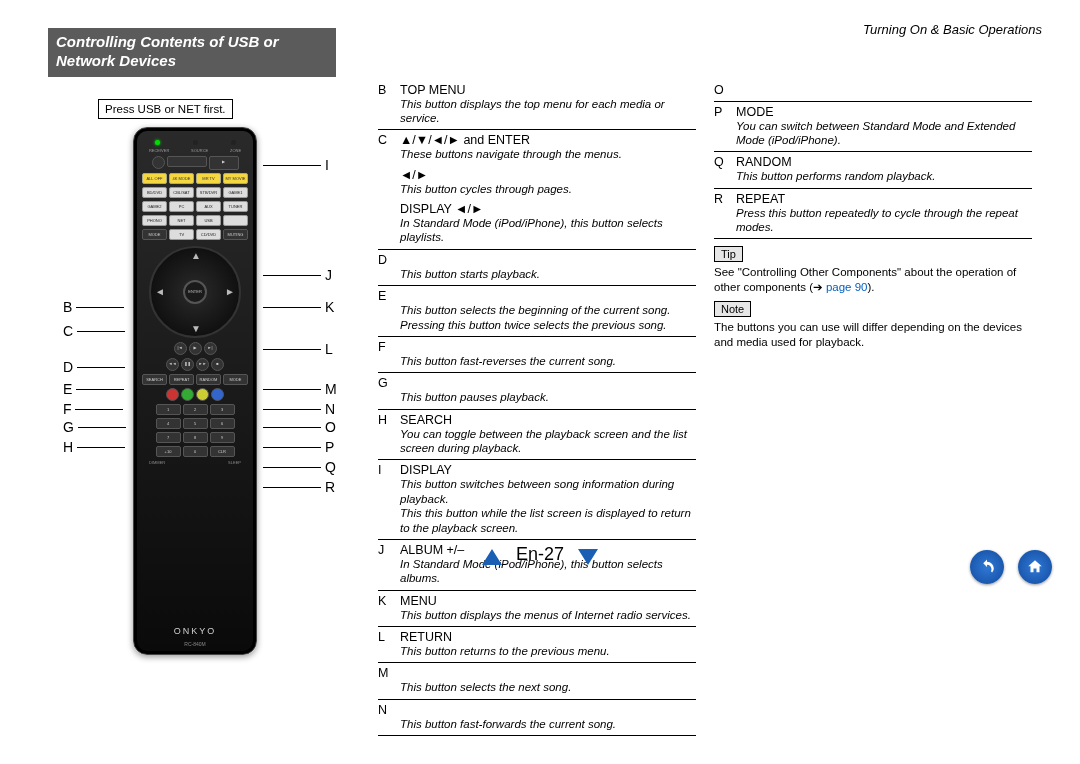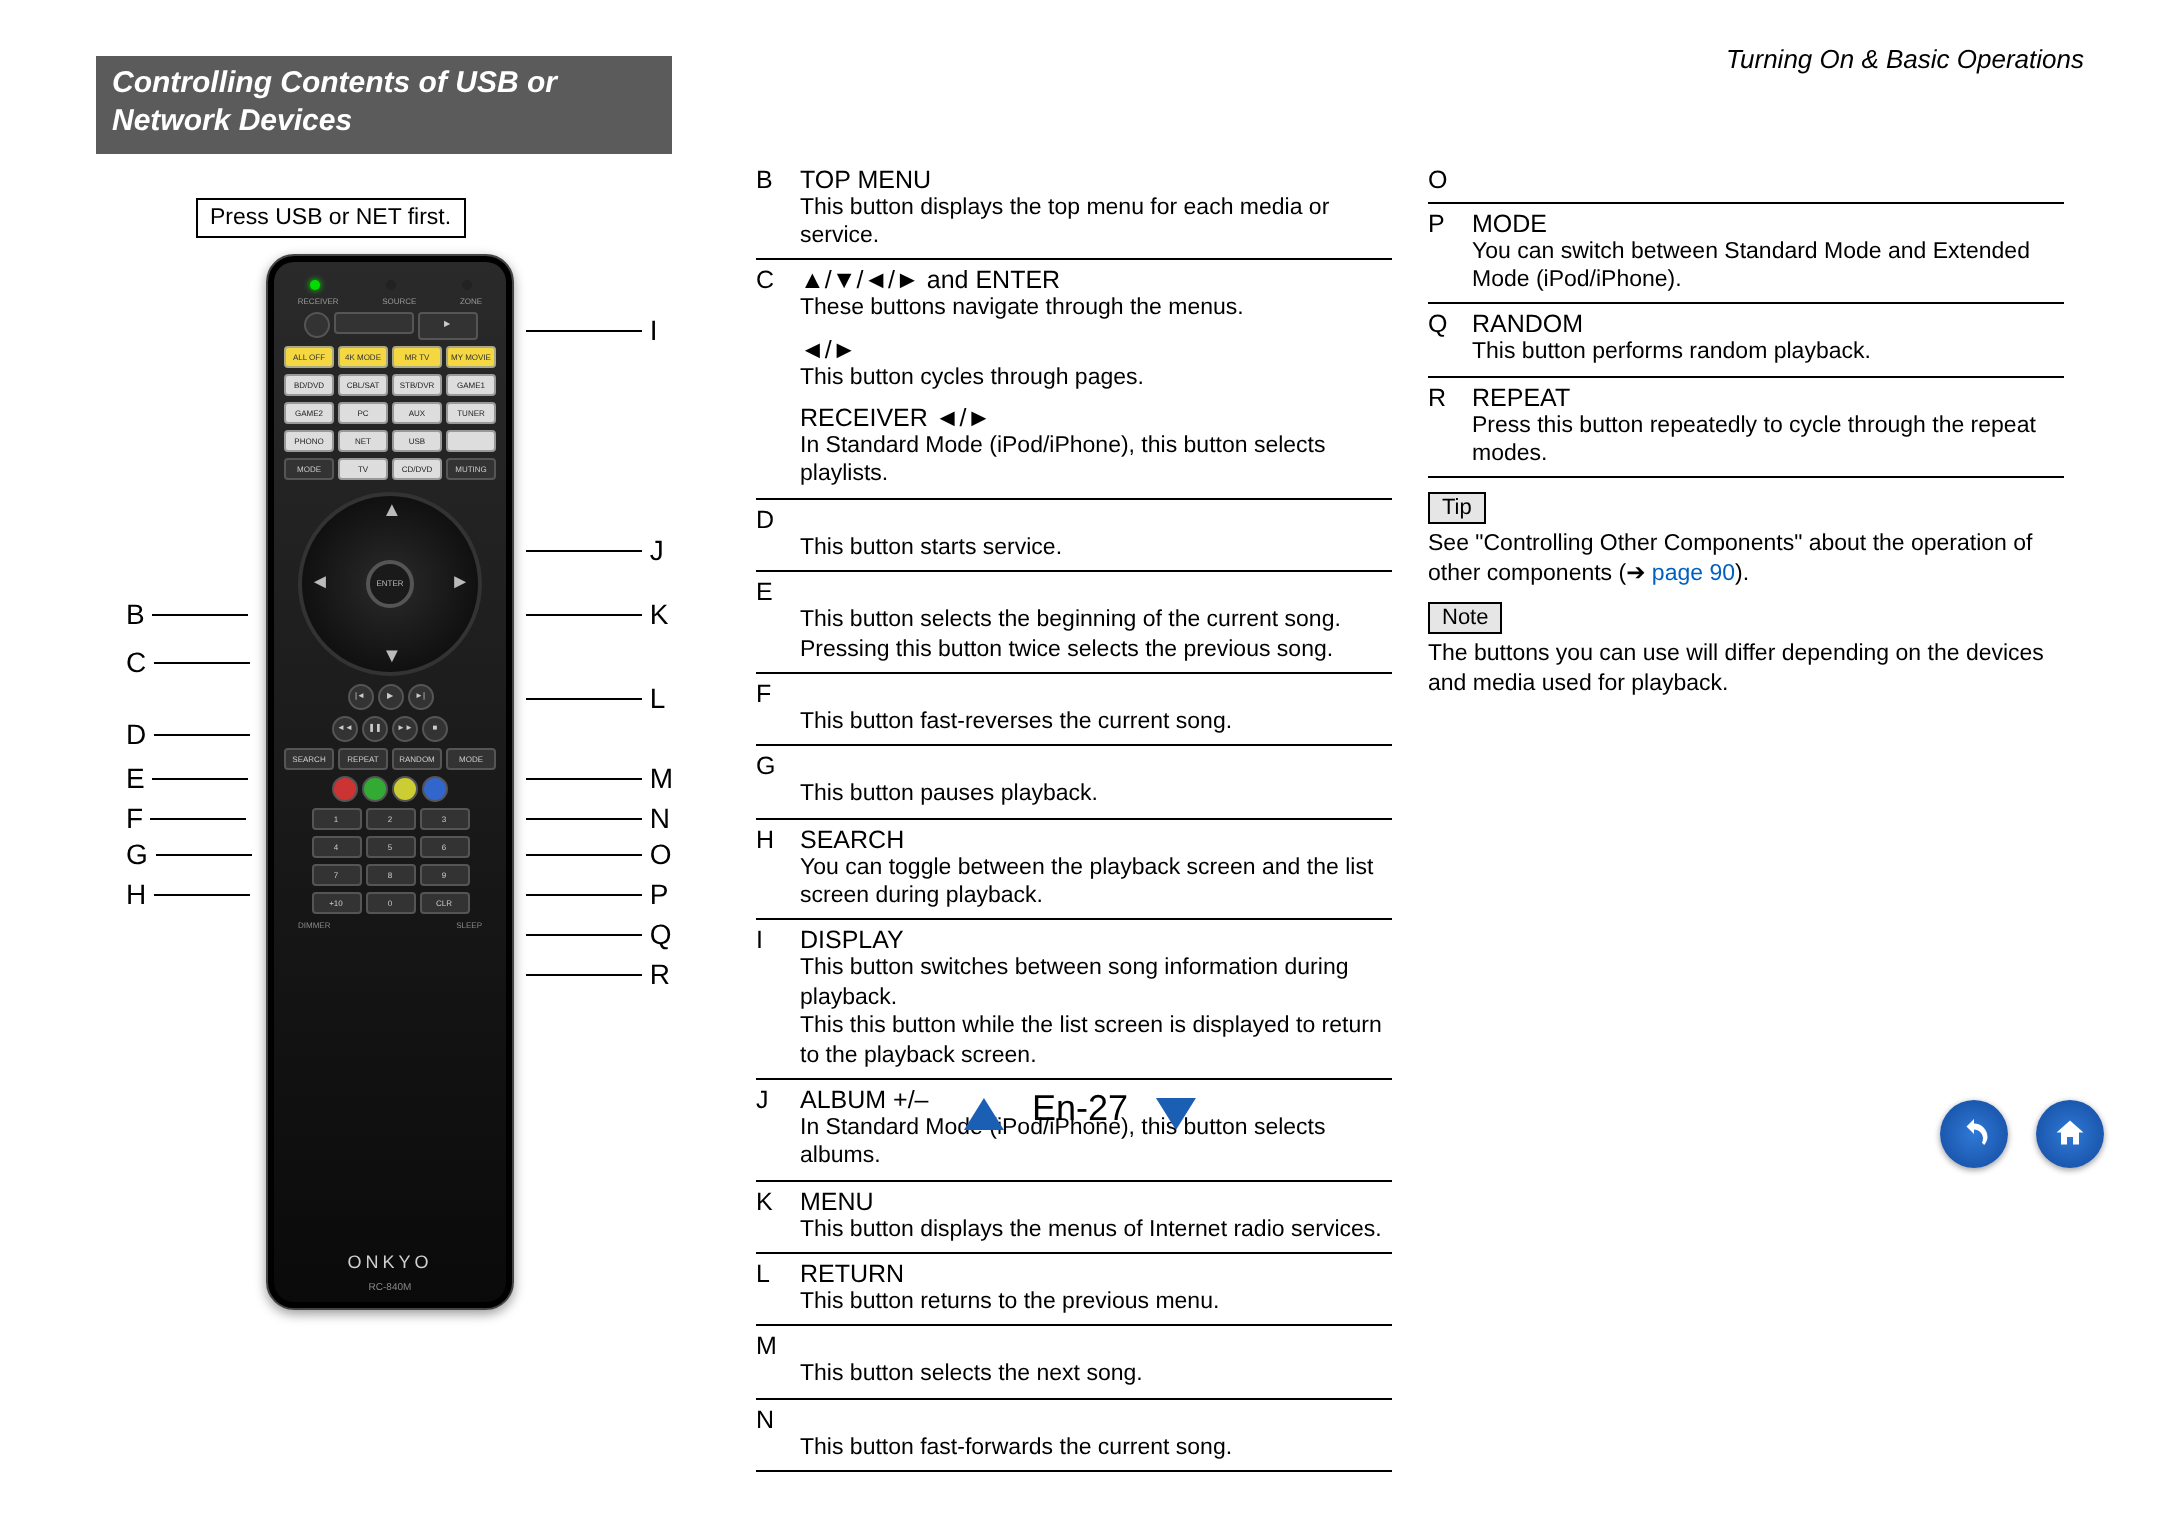--- a/index.html
+++ b/index.html
@@ -39,7 +39,7 @@
   .item .row1 { display:flex; gap:8px; align-items:baseline; }
   .item .letter { width: 14px; font-size: 12.5px; }
   .item .name { font-size: 12.5px; }
-  .item .desc { font-size: 11.5px; margin-left: 22px; line-height: 1.25; }
+  .item .desc { font-size: 11.5px; margin-left: 22px; line-height: 1.25; font-style: italic; }
   .sub { margin-top:6px; }
   .tip, .note { display:inline-block; border:1px solid #000; background:#e6e6e6; font-size:11px; padding:1px 6px; margin:6px 0 3px; }
   .para { font-size:11.5px; line-height:1.3; }

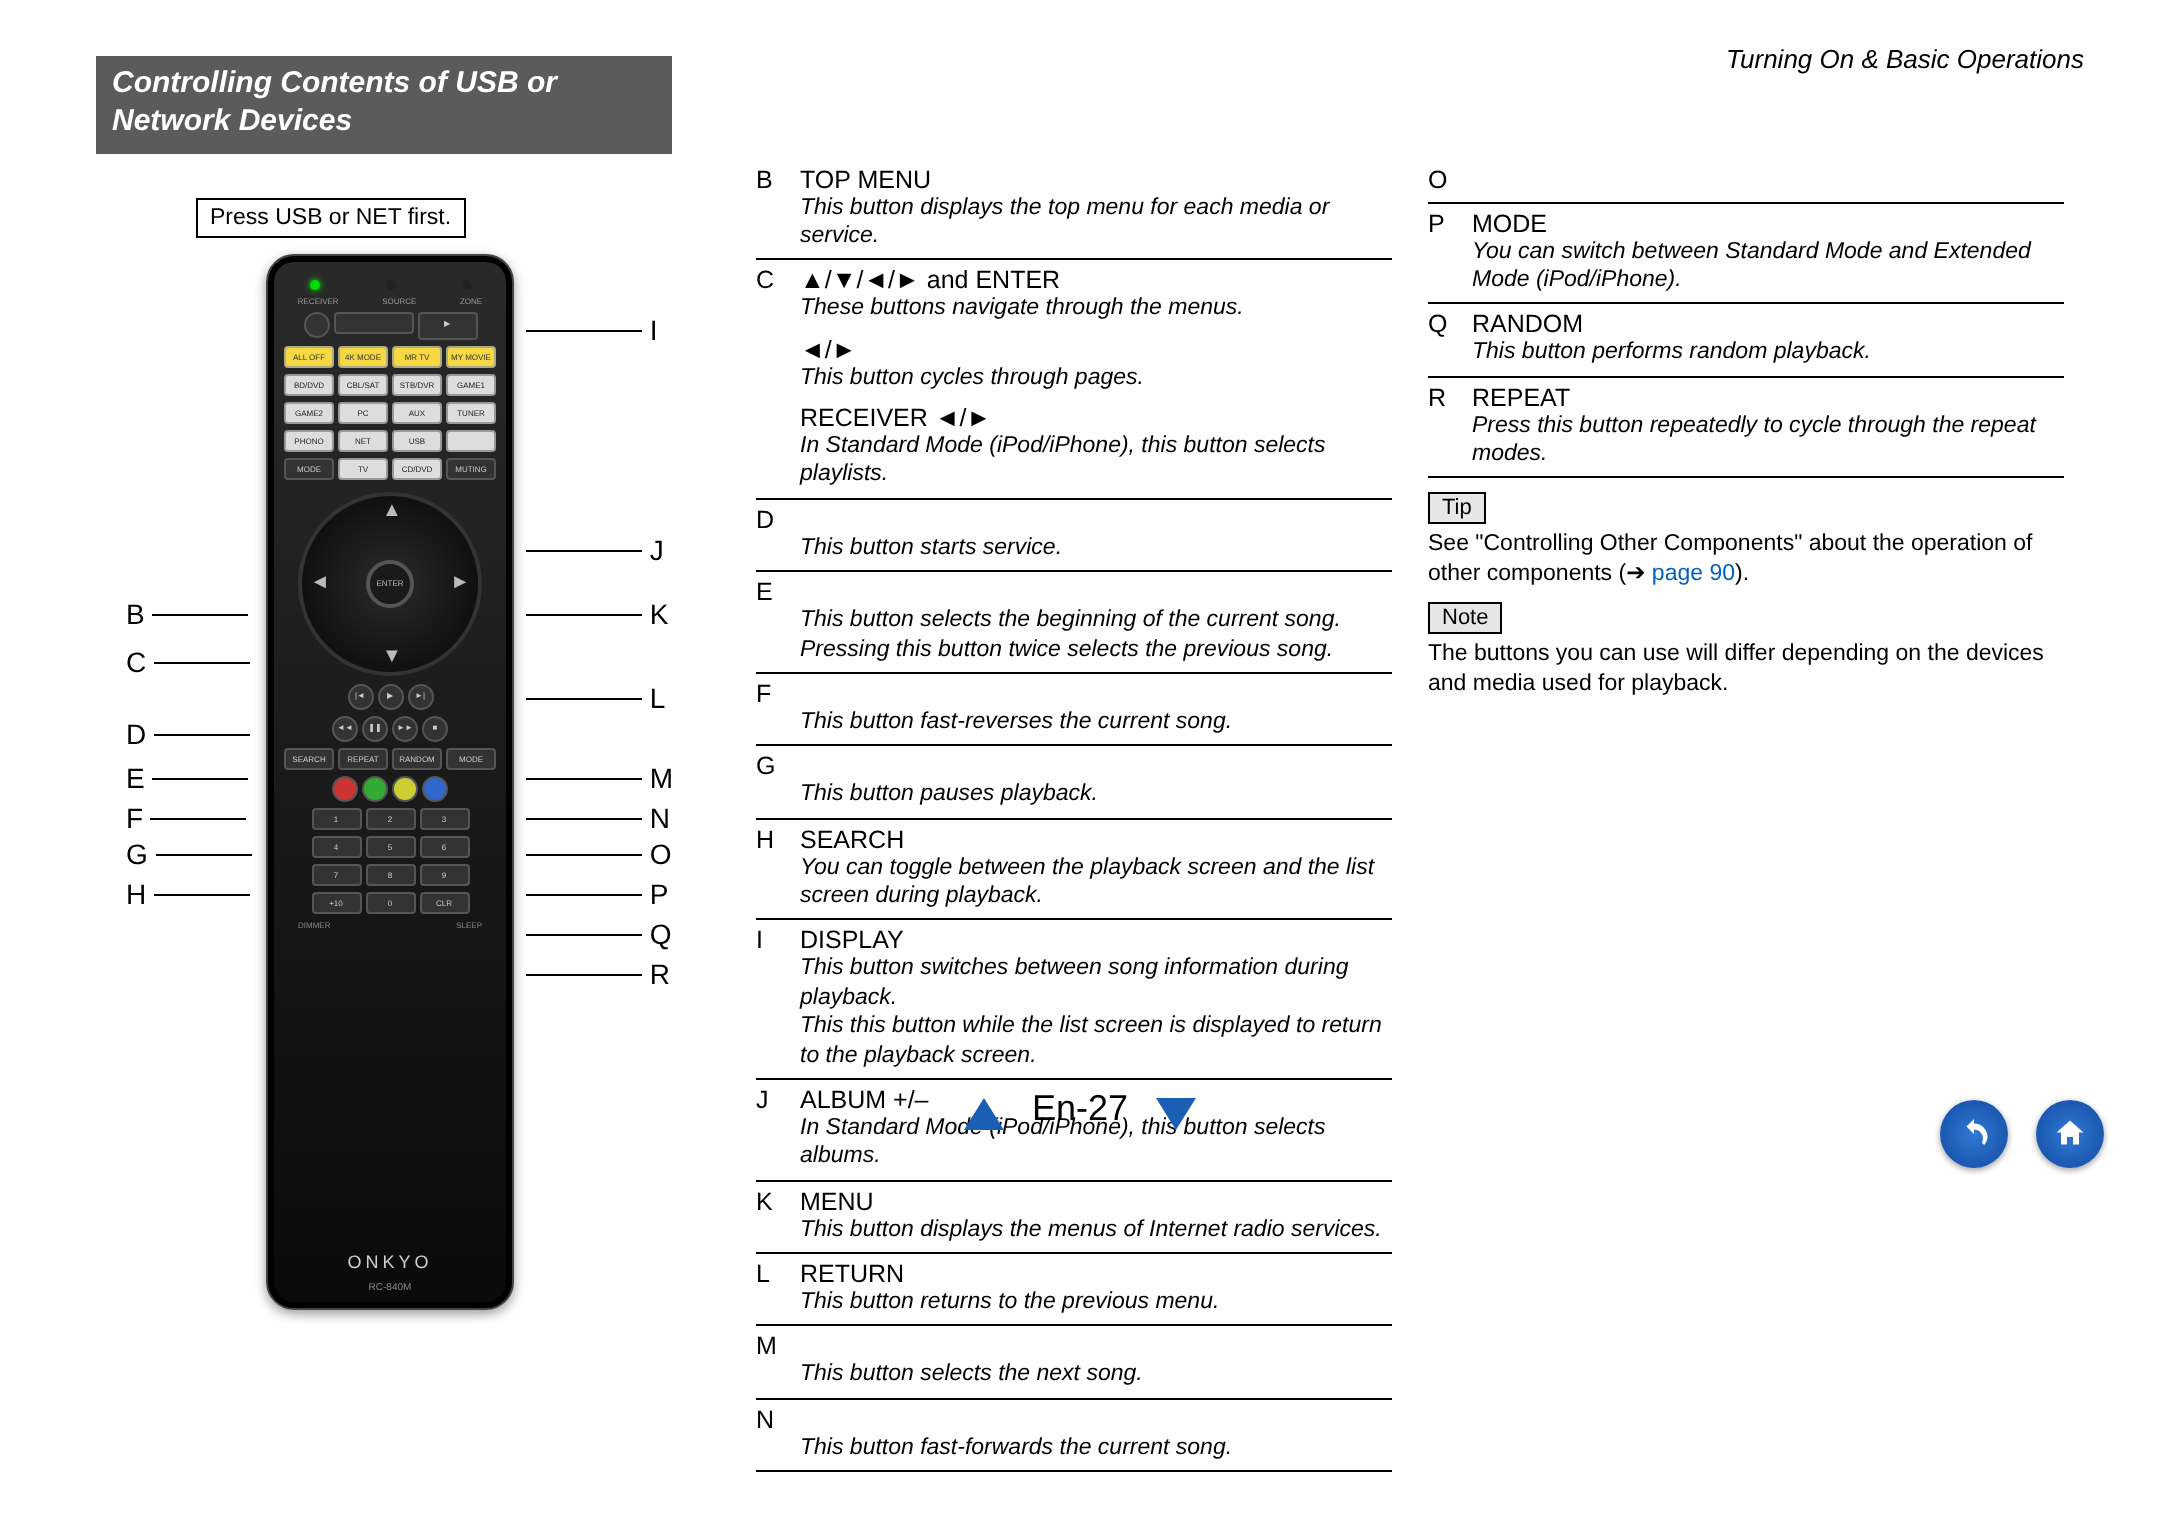--- a/index.html
+++ b/index.html
@@ -216,7 +216,7 @@
             <div class="desc">This button cycles through pages.</div>
             <div class="row1 sub">
               <span class="letter"></span>
-              <span class="name">RECEIVER ◄/►</span>
+              <span class="name">DISPLAY ◄/►</span>
             </div>
             <div class="desc">In Standard Mode (iPod/iPhone), this button selects playlists.</div>
           </div>

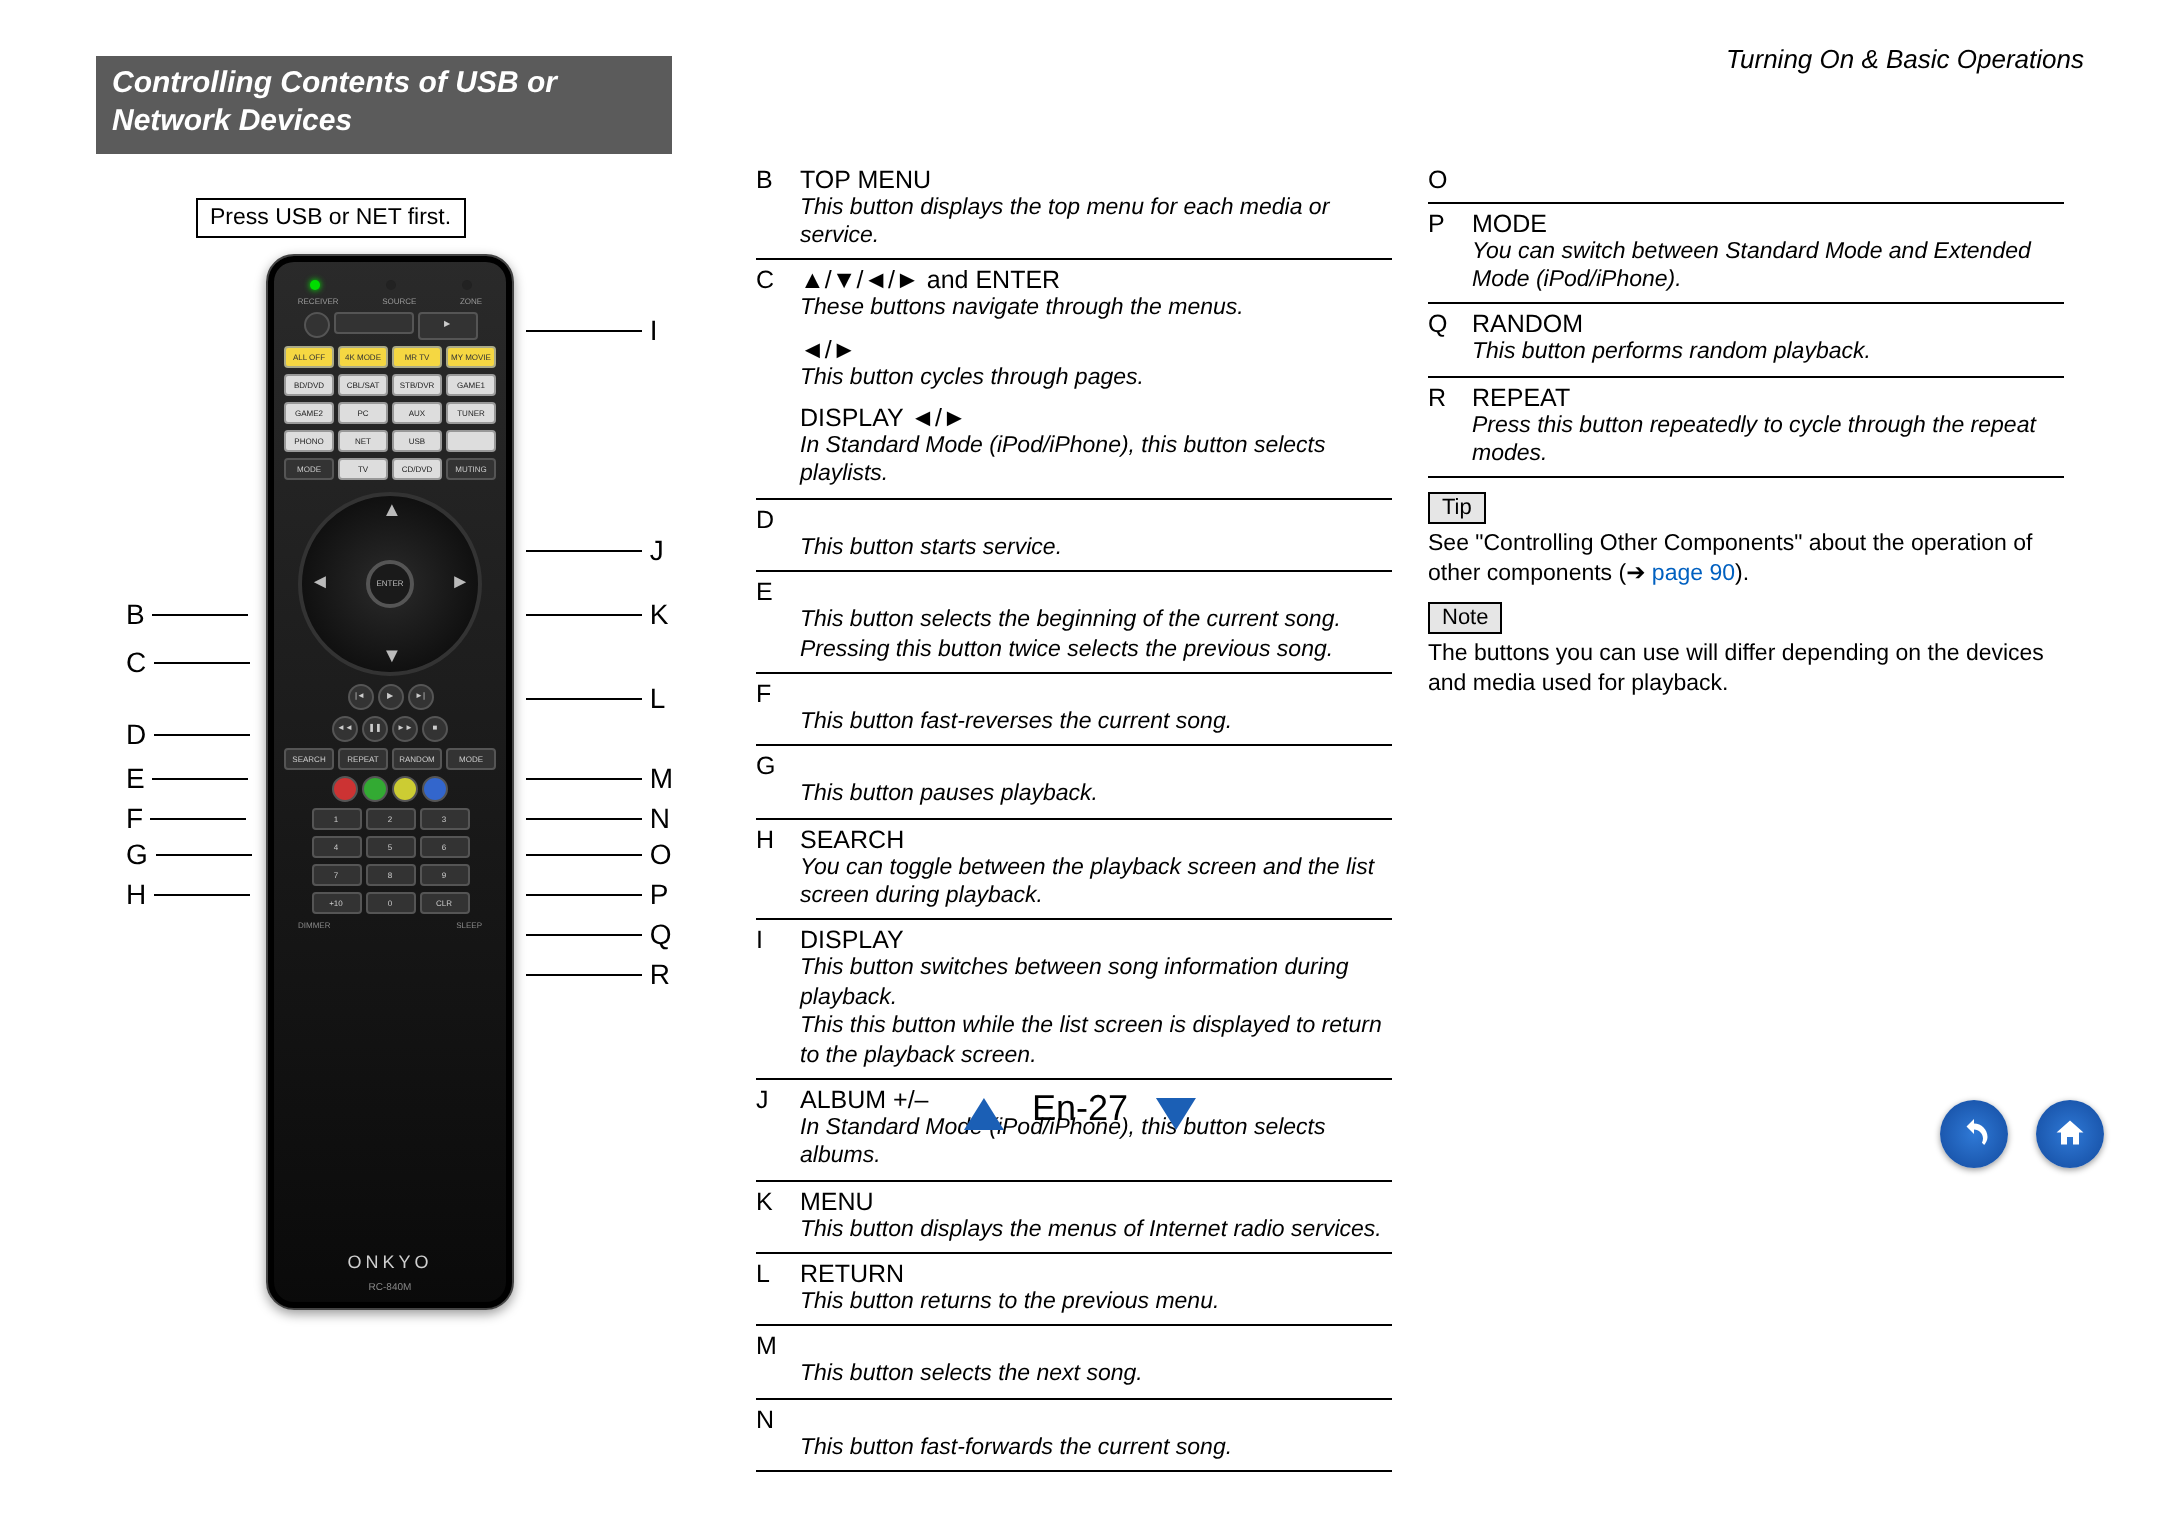--- a/index.html
+++ b/index.html
@@ -225,7 +225,7 @@
               <span class="letter">D</span>
               <span class="name"></span>
             </div>
-            <div class="desc">This button starts service.</div>
+            <div class="desc">This button starts playback.</div>
           </div>
           <div class="item">
             <div class="row1">

